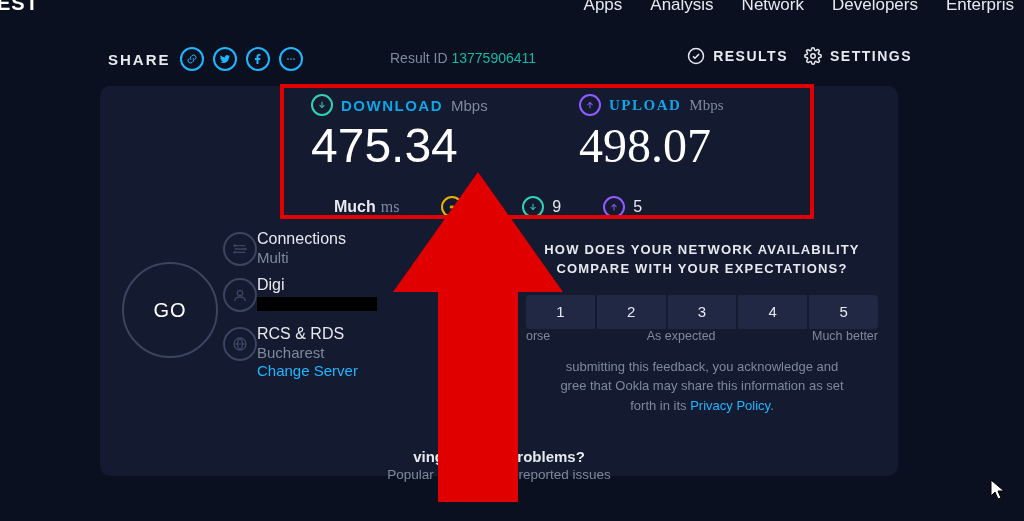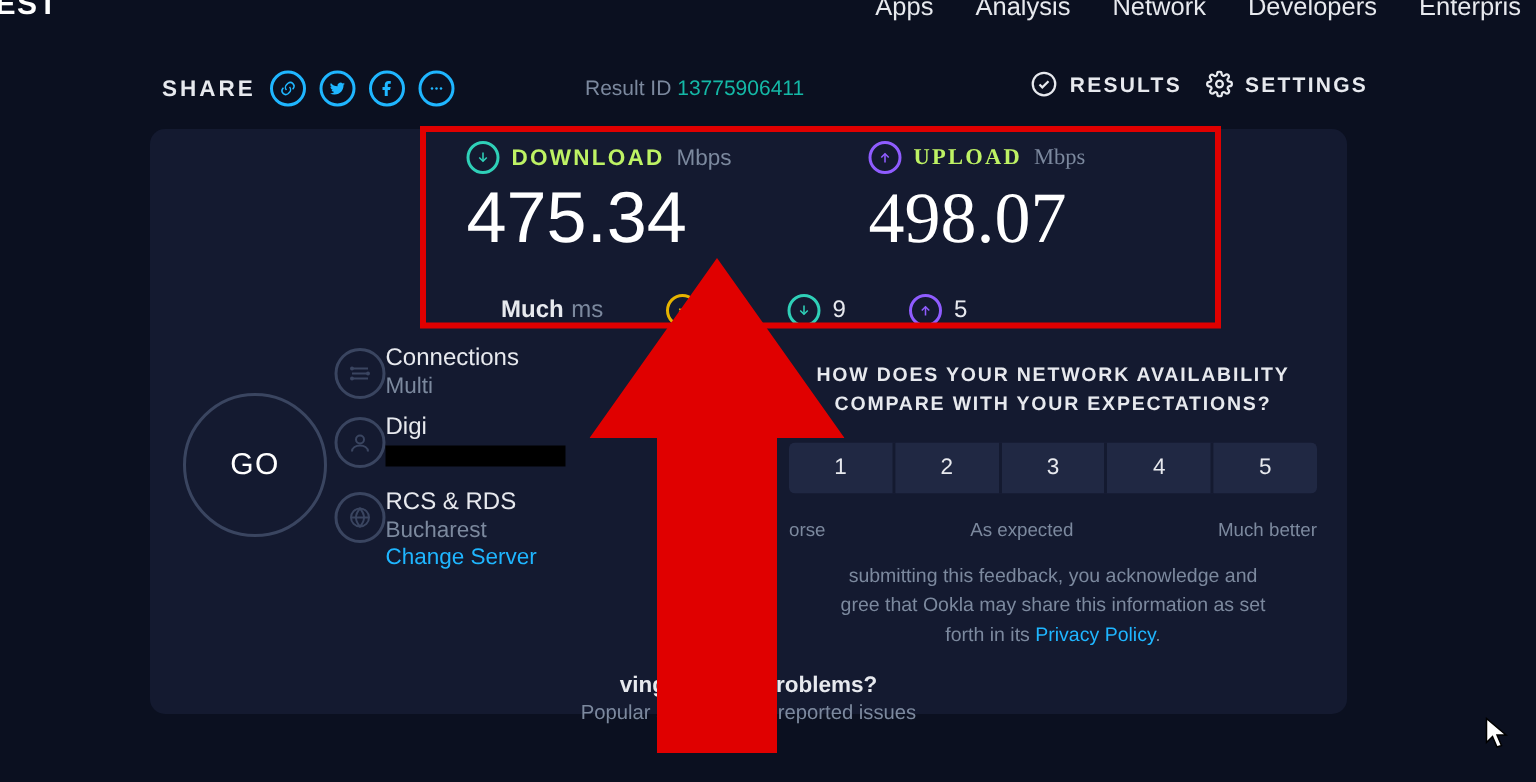--- a/index.html
+++ b/index.html
@@ -44,7 +44,7 @@
   .metric.download{left:211px;}
   .metric.upload{left:479px;font-family:Liberation Serif, serif;}
   .metric .hdr{display:flex;align-items:center;gap:8px;font-size:15px;}
-  .metric .hdr .lbl{font-weight:700;letter-spacing:1.5px;color:#bef264;}
+  .metric .hdr .lbl{font-weight:700;letter-spacing:1.5px;color:#0ea5e9;}
   .metric .hdr .unit{color:#7c899e;}
   .metric .value{font-size:48px;font-weight:300;color:#fff;margin-top:2px;letter-spacing:0px;}
   .diricon{width:18px;height:18px;border:2px solid;border-radius:50%;display:flex;align-items:center;justify-content:center;}

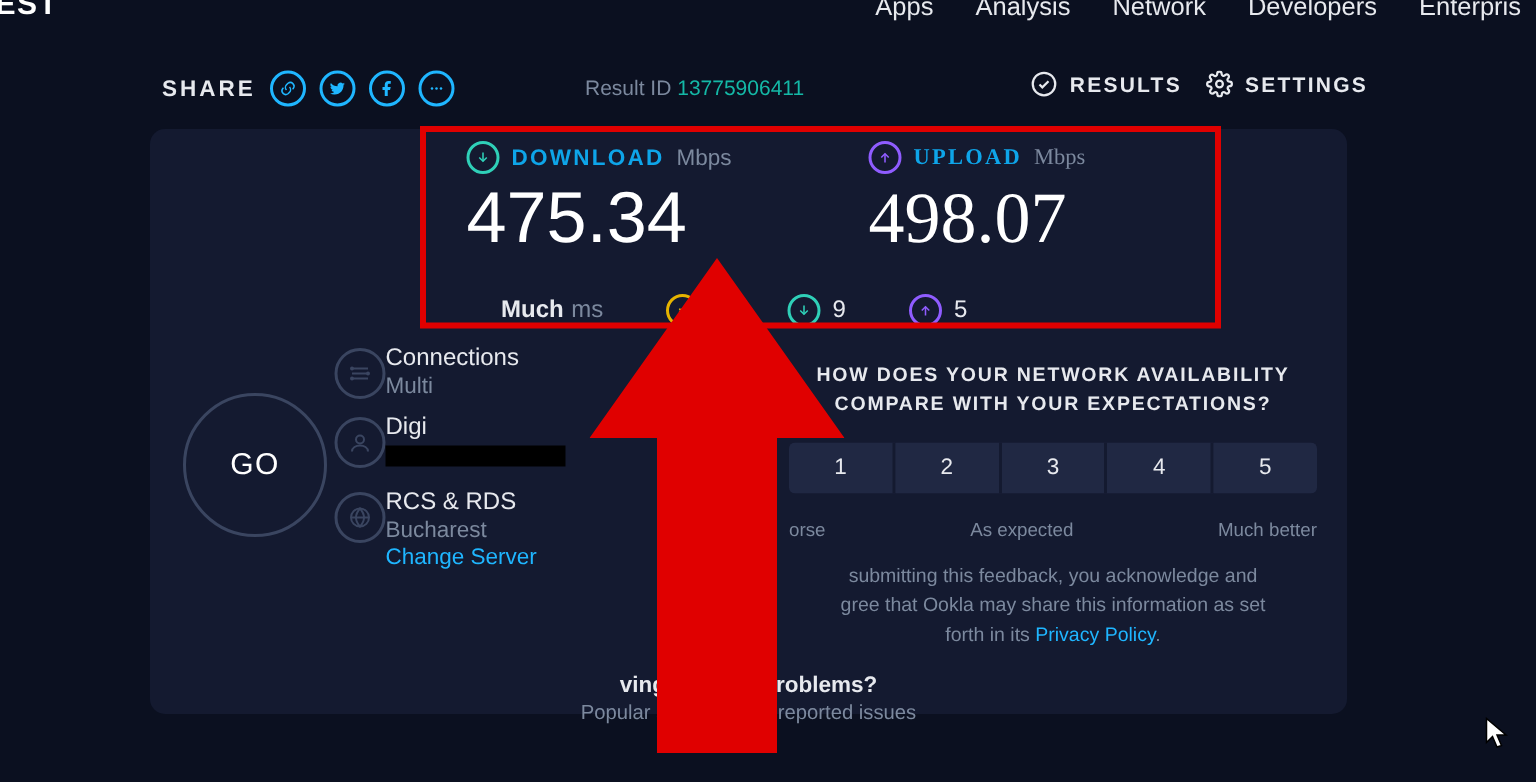--- a/index.html
+++ b/index.html
@@ -57,7 +57,7 @@
   
   .pingrow{position:absolute;left:234px;top:110px;display:flex;align-items:center;gap:42px;font-size:16px;}
   .pinglabel{font-weight:700;}
-  .pingunit{color:#7c899e;margin-left:5px;font-weight:400;}
+  .pingunit{color:#7c899e;margin-left:5px;font-weight:400;font-family:Liberation Serif, serif;}
   .pingitem{display:flex;align-items:center;gap:8px;}
   .pingitem .ci{width:18px;height:18px;border:2px solid;border-radius:50%;display:flex;align-items:center;justify-content:center;}
   .pingitem .ci svg{width:10px;height:10px;stroke-width:2.5;fill:none;}

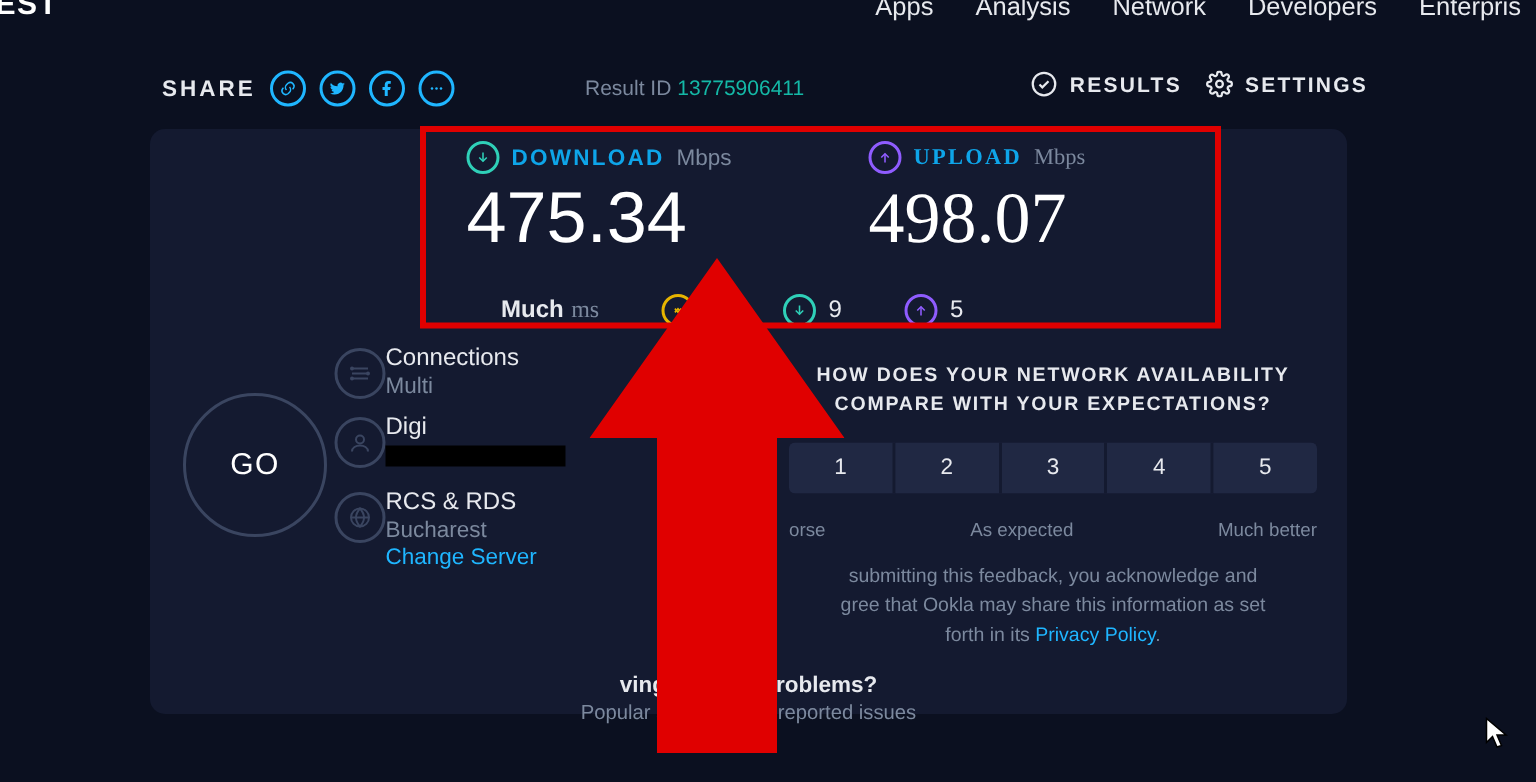--- a/index.html
+++ b/index.html
@@ -84,7 +84,7 @@
   .survey .scale{display:flex;margin-top:16px;border-radius:4px;overflow:hidden;}
   .survey .scale .cell{flex:1;background:#202843;height:34px;display:flex;align-items:center;justify-content:center;font-size:15px;color:#e7e9ee;border-right:2px solid #141a30;}
   .survey .scale .cell:last-child{border-right:none;}
-  .survey .anchors{display:flex;justify-content:space-between;font-size:12.5px;color:#7c899e;margin-top:17px;}
+  .survey .anchors{display:flex;justify-content:space-between;font-size:12.5px;color:#7c899e;margin-top:0;}
   .survey .legal{font-size:13px;color:#7c899e;line-height:1.5;margin-top:14px;}
   .survey .legal a{color:#1fb6ff;text-decoration:none;}
 

